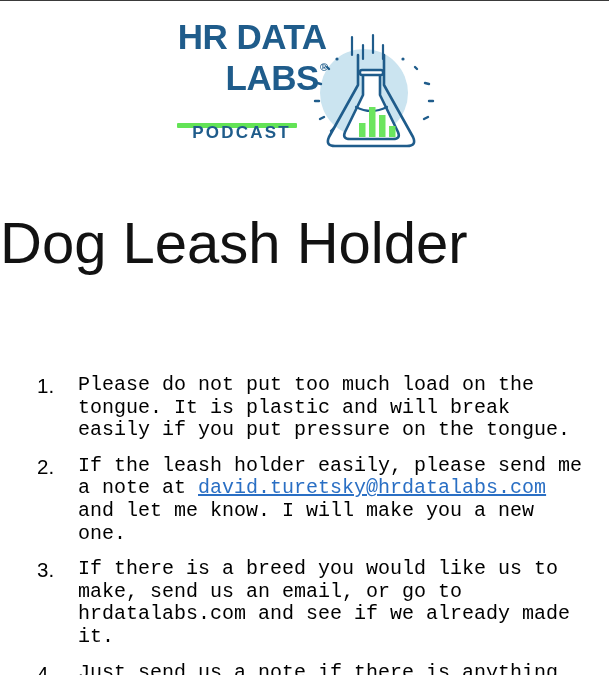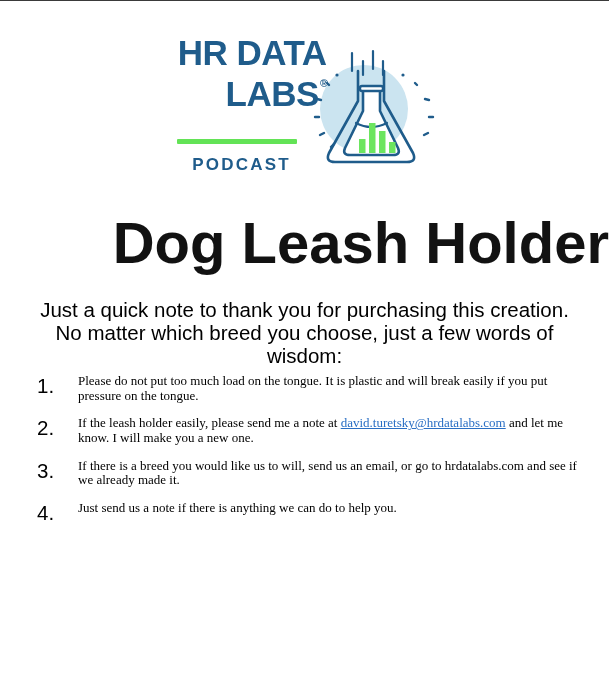--- a/index.html
+++ b/index.html
@@ -36,7 +36,7 @@
     position: relative;
     width: 280px;
     height: 180px;
-    margin: 16px auto;
+    margin: 0 auto;
     left: -8px;
   }
   .logo-wordmark {

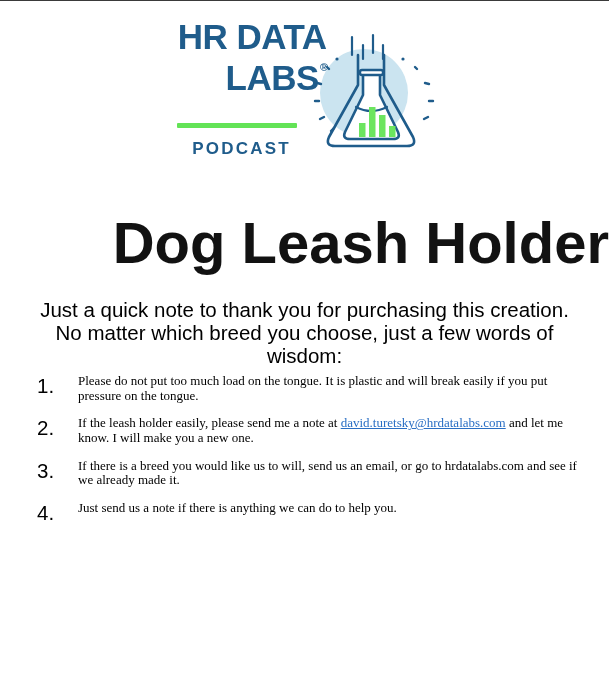--- a/index.html
+++ b/index.html
@@ -84,7 +84,7 @@
   .logo-podcast {
     position: absolute;
     left: 0;
-    top: 120px;
+    top: 104px;
     width: 170px;
     text-align: center;
     font-family: "Liberation Sans", sans-serif;

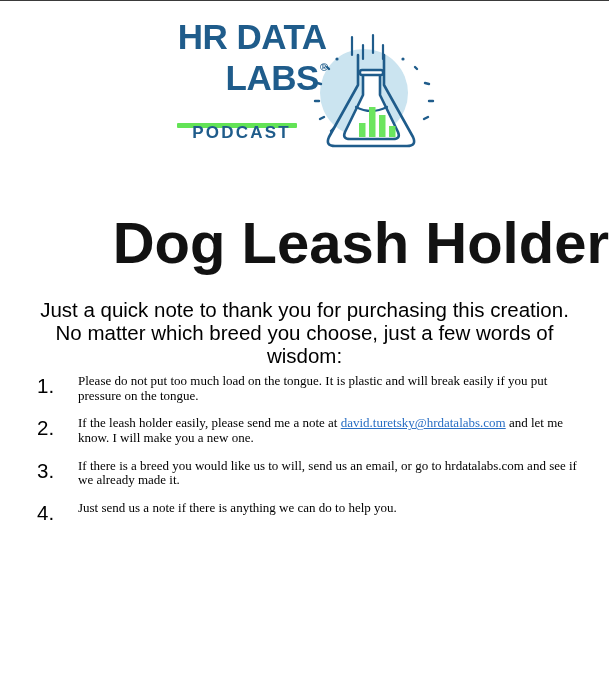--- a/index.html
+++ b/index.html
@@ -107,9 +107,9 @@
     left: 0;
     top: 212px;
     width: 609px;
-    text-align: right;
-    font-family: "Liberation Sans", sans-serif;
-    font-weight: 700;
+    text-align: left;
+    font-family: "Liberation Sans", sans-serif;
+    font-weight: 400;
     font-size: 58px;
     line-height: 1.05;
     color: #121212;

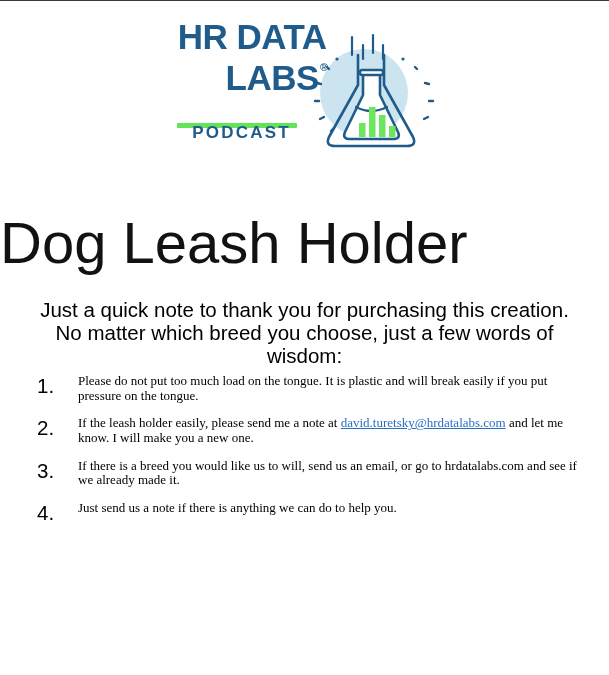--- a/index.html
+++ b/index.html
@@ -233,7 +233,6 @@
 
   <div class="doc-title">Dog Leash Holder</div>
 
-  <div class="intro">Just a quick note to thank you for purchasing this creation.  No matter which breed you choose, just a few words of wisdom:</div>
 
   <div class="steps">
 

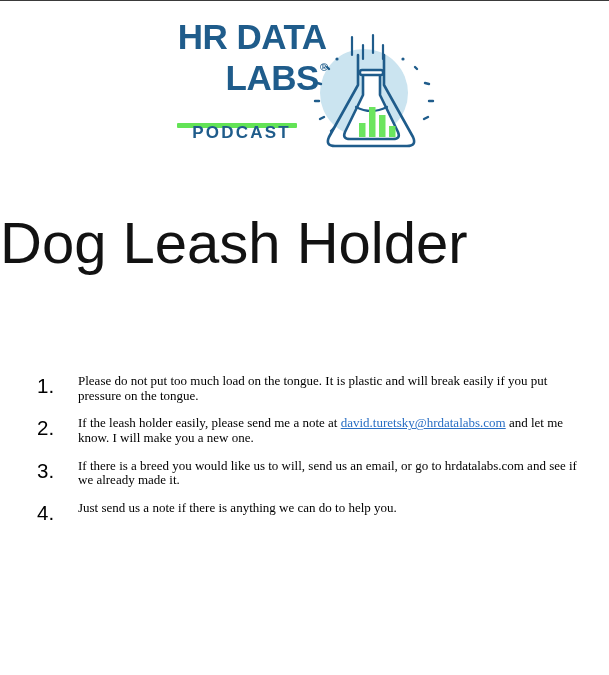--- a/index.html
+++ b/index.html
@@ -153,8 +153,8 @@
   }
   .step-text {
     flex: 1 1 auto;
-    font-family: Liberation Serif, serif;
-    font-size: 13px;
+    font-family: Liberation Mono, monospace;
+    font-size: 20px;
     line-height: 1.13;
     color: #000000;
   }

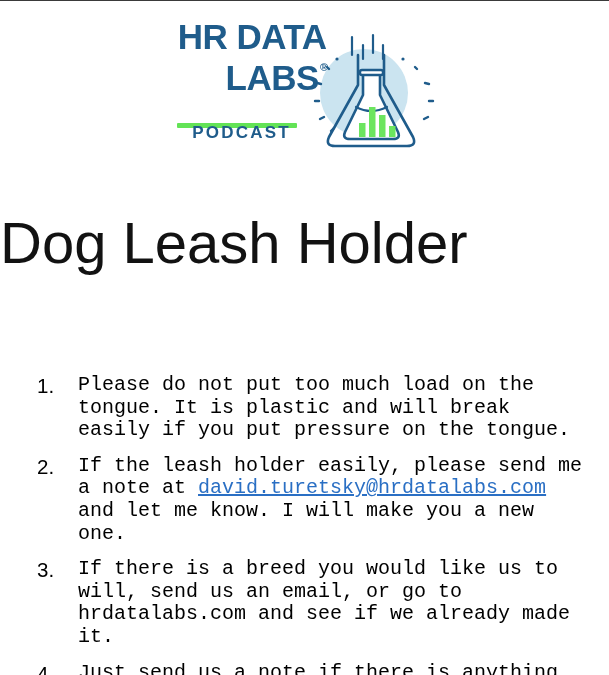--- a/index.html
+++ b/index.html
@@ -248,7 +248,7 @@
 
     <div class="step">
       <div class="step-num">3.</div>
-      <div class="step-text">If there is a breed you would like us to will, send us an email, or go to hrdatalabs.com and see if we already made it.</div>
+      <div class="step-text">If there is a breed you would like us to make, send us an email, or go to hrdatalabs.com and see if we already made it.</div>
     </div>
 
     <div class="step">

